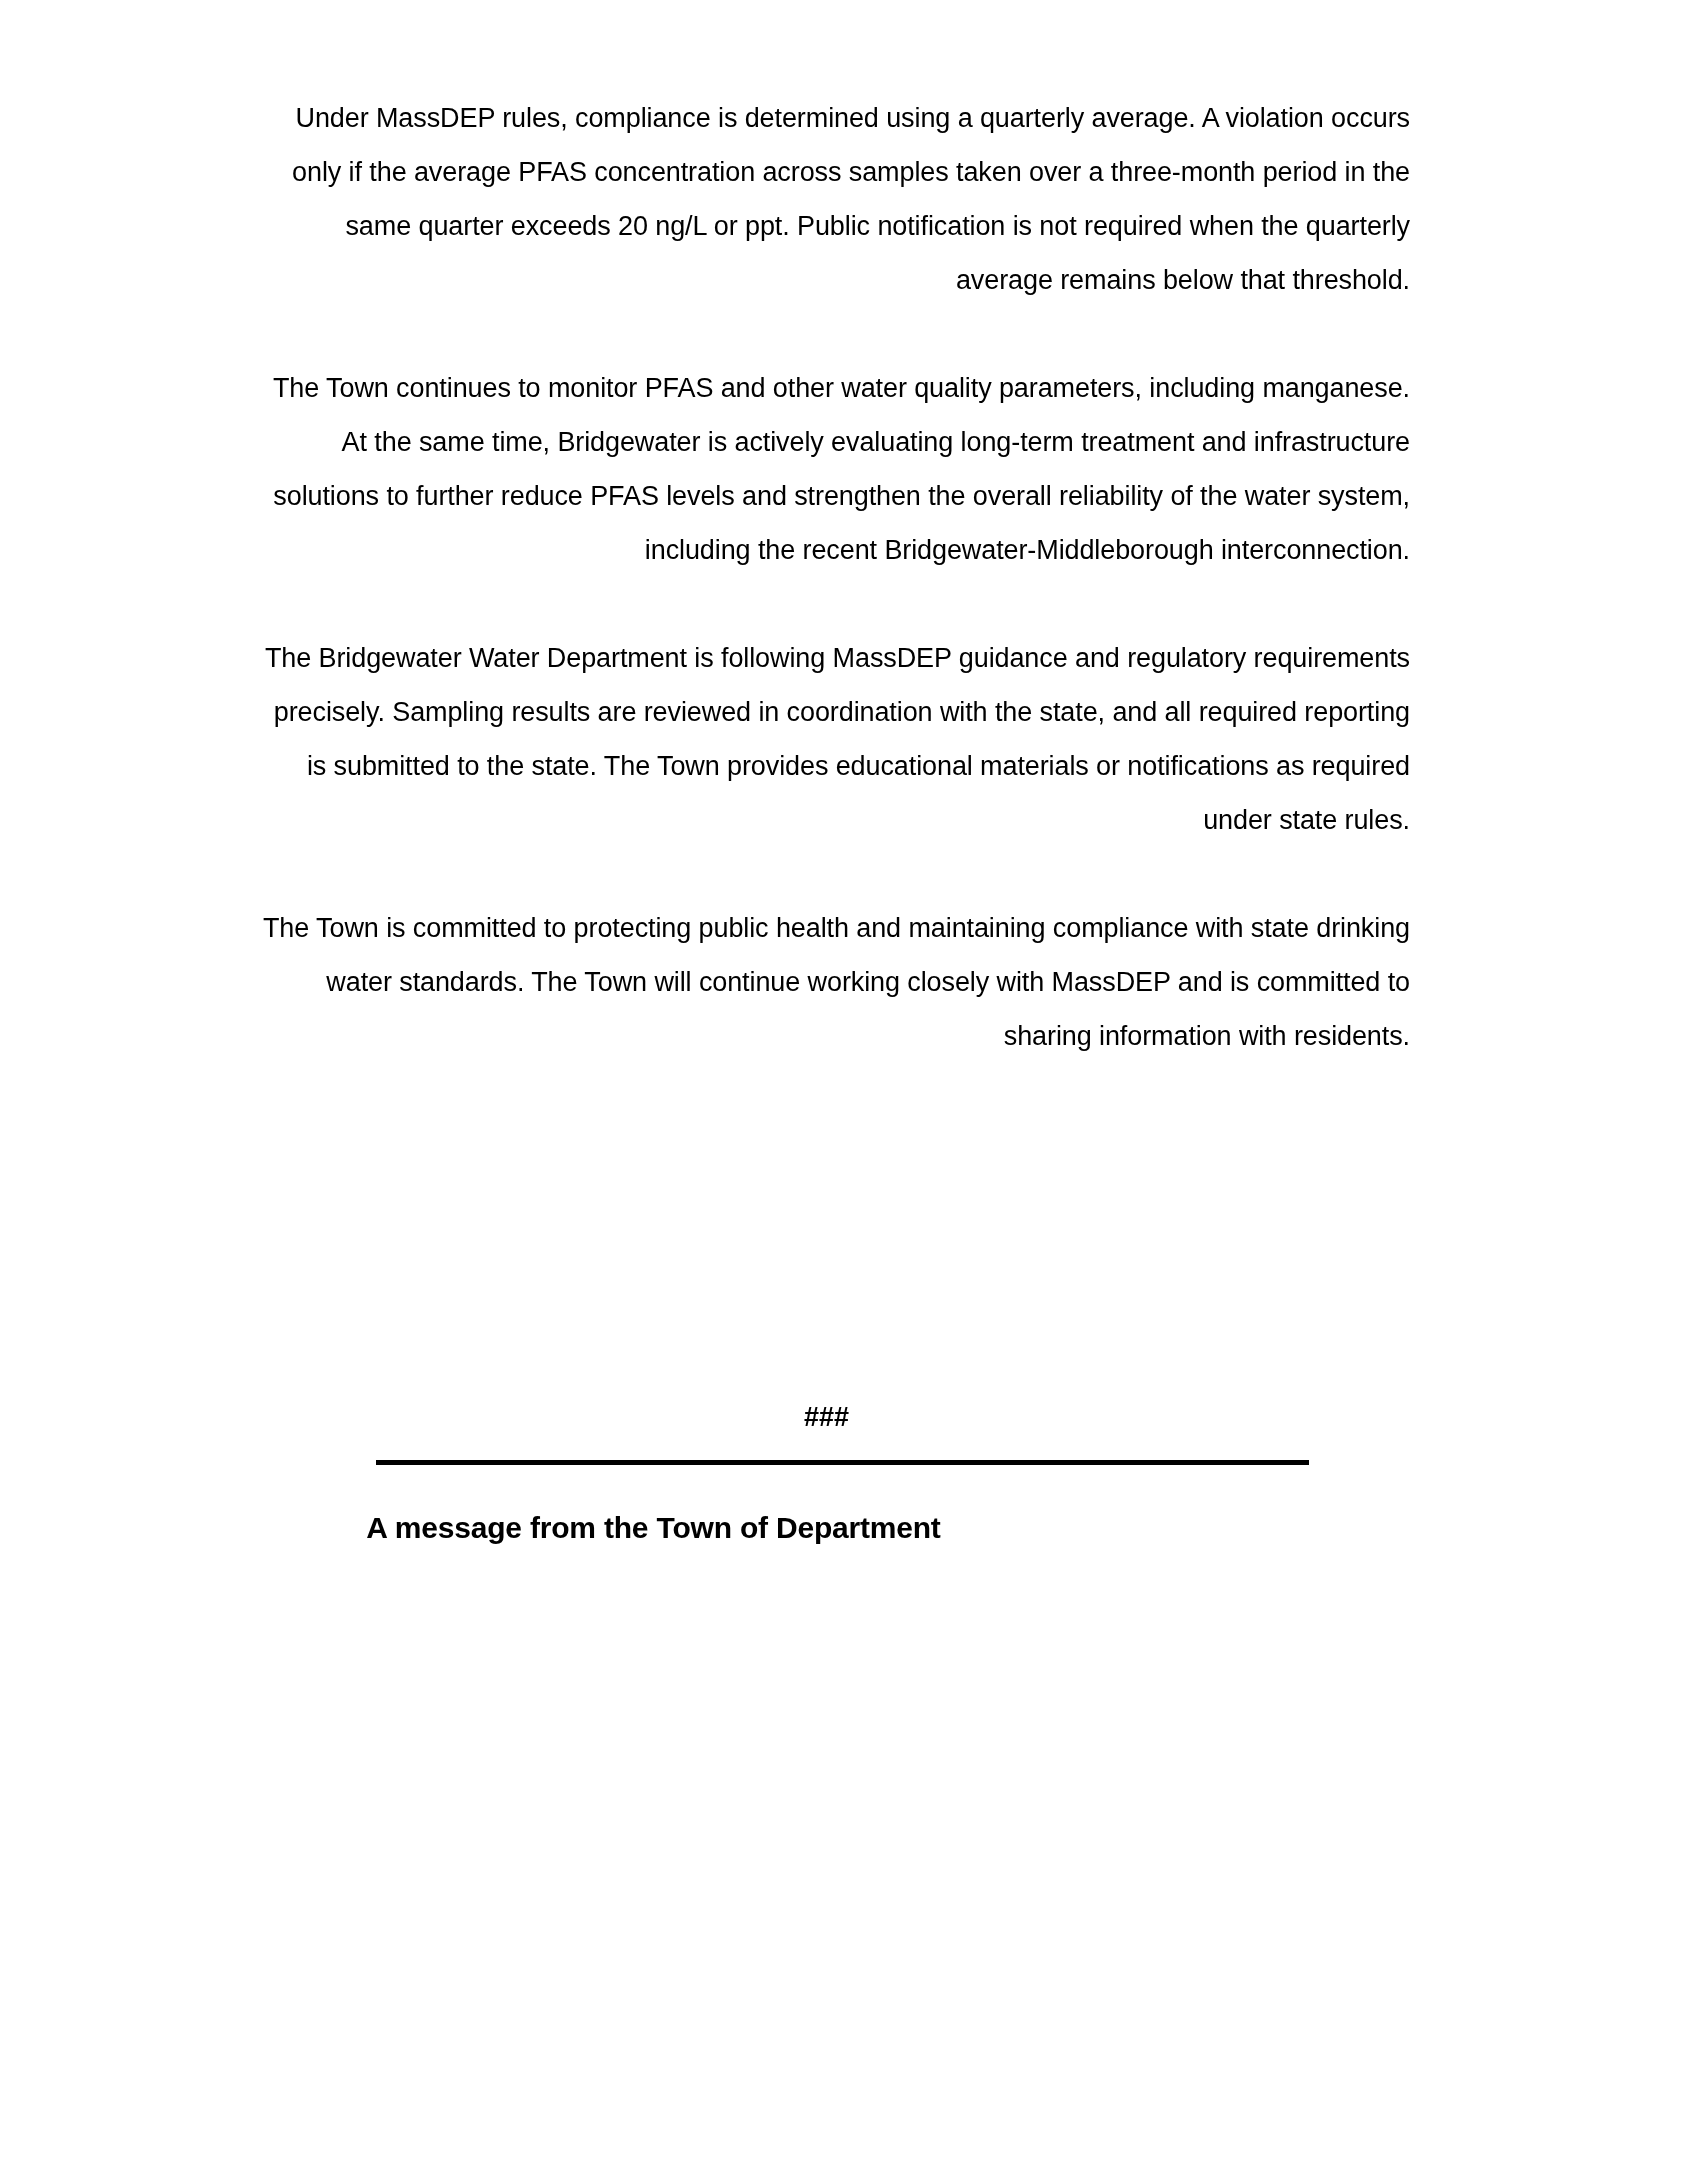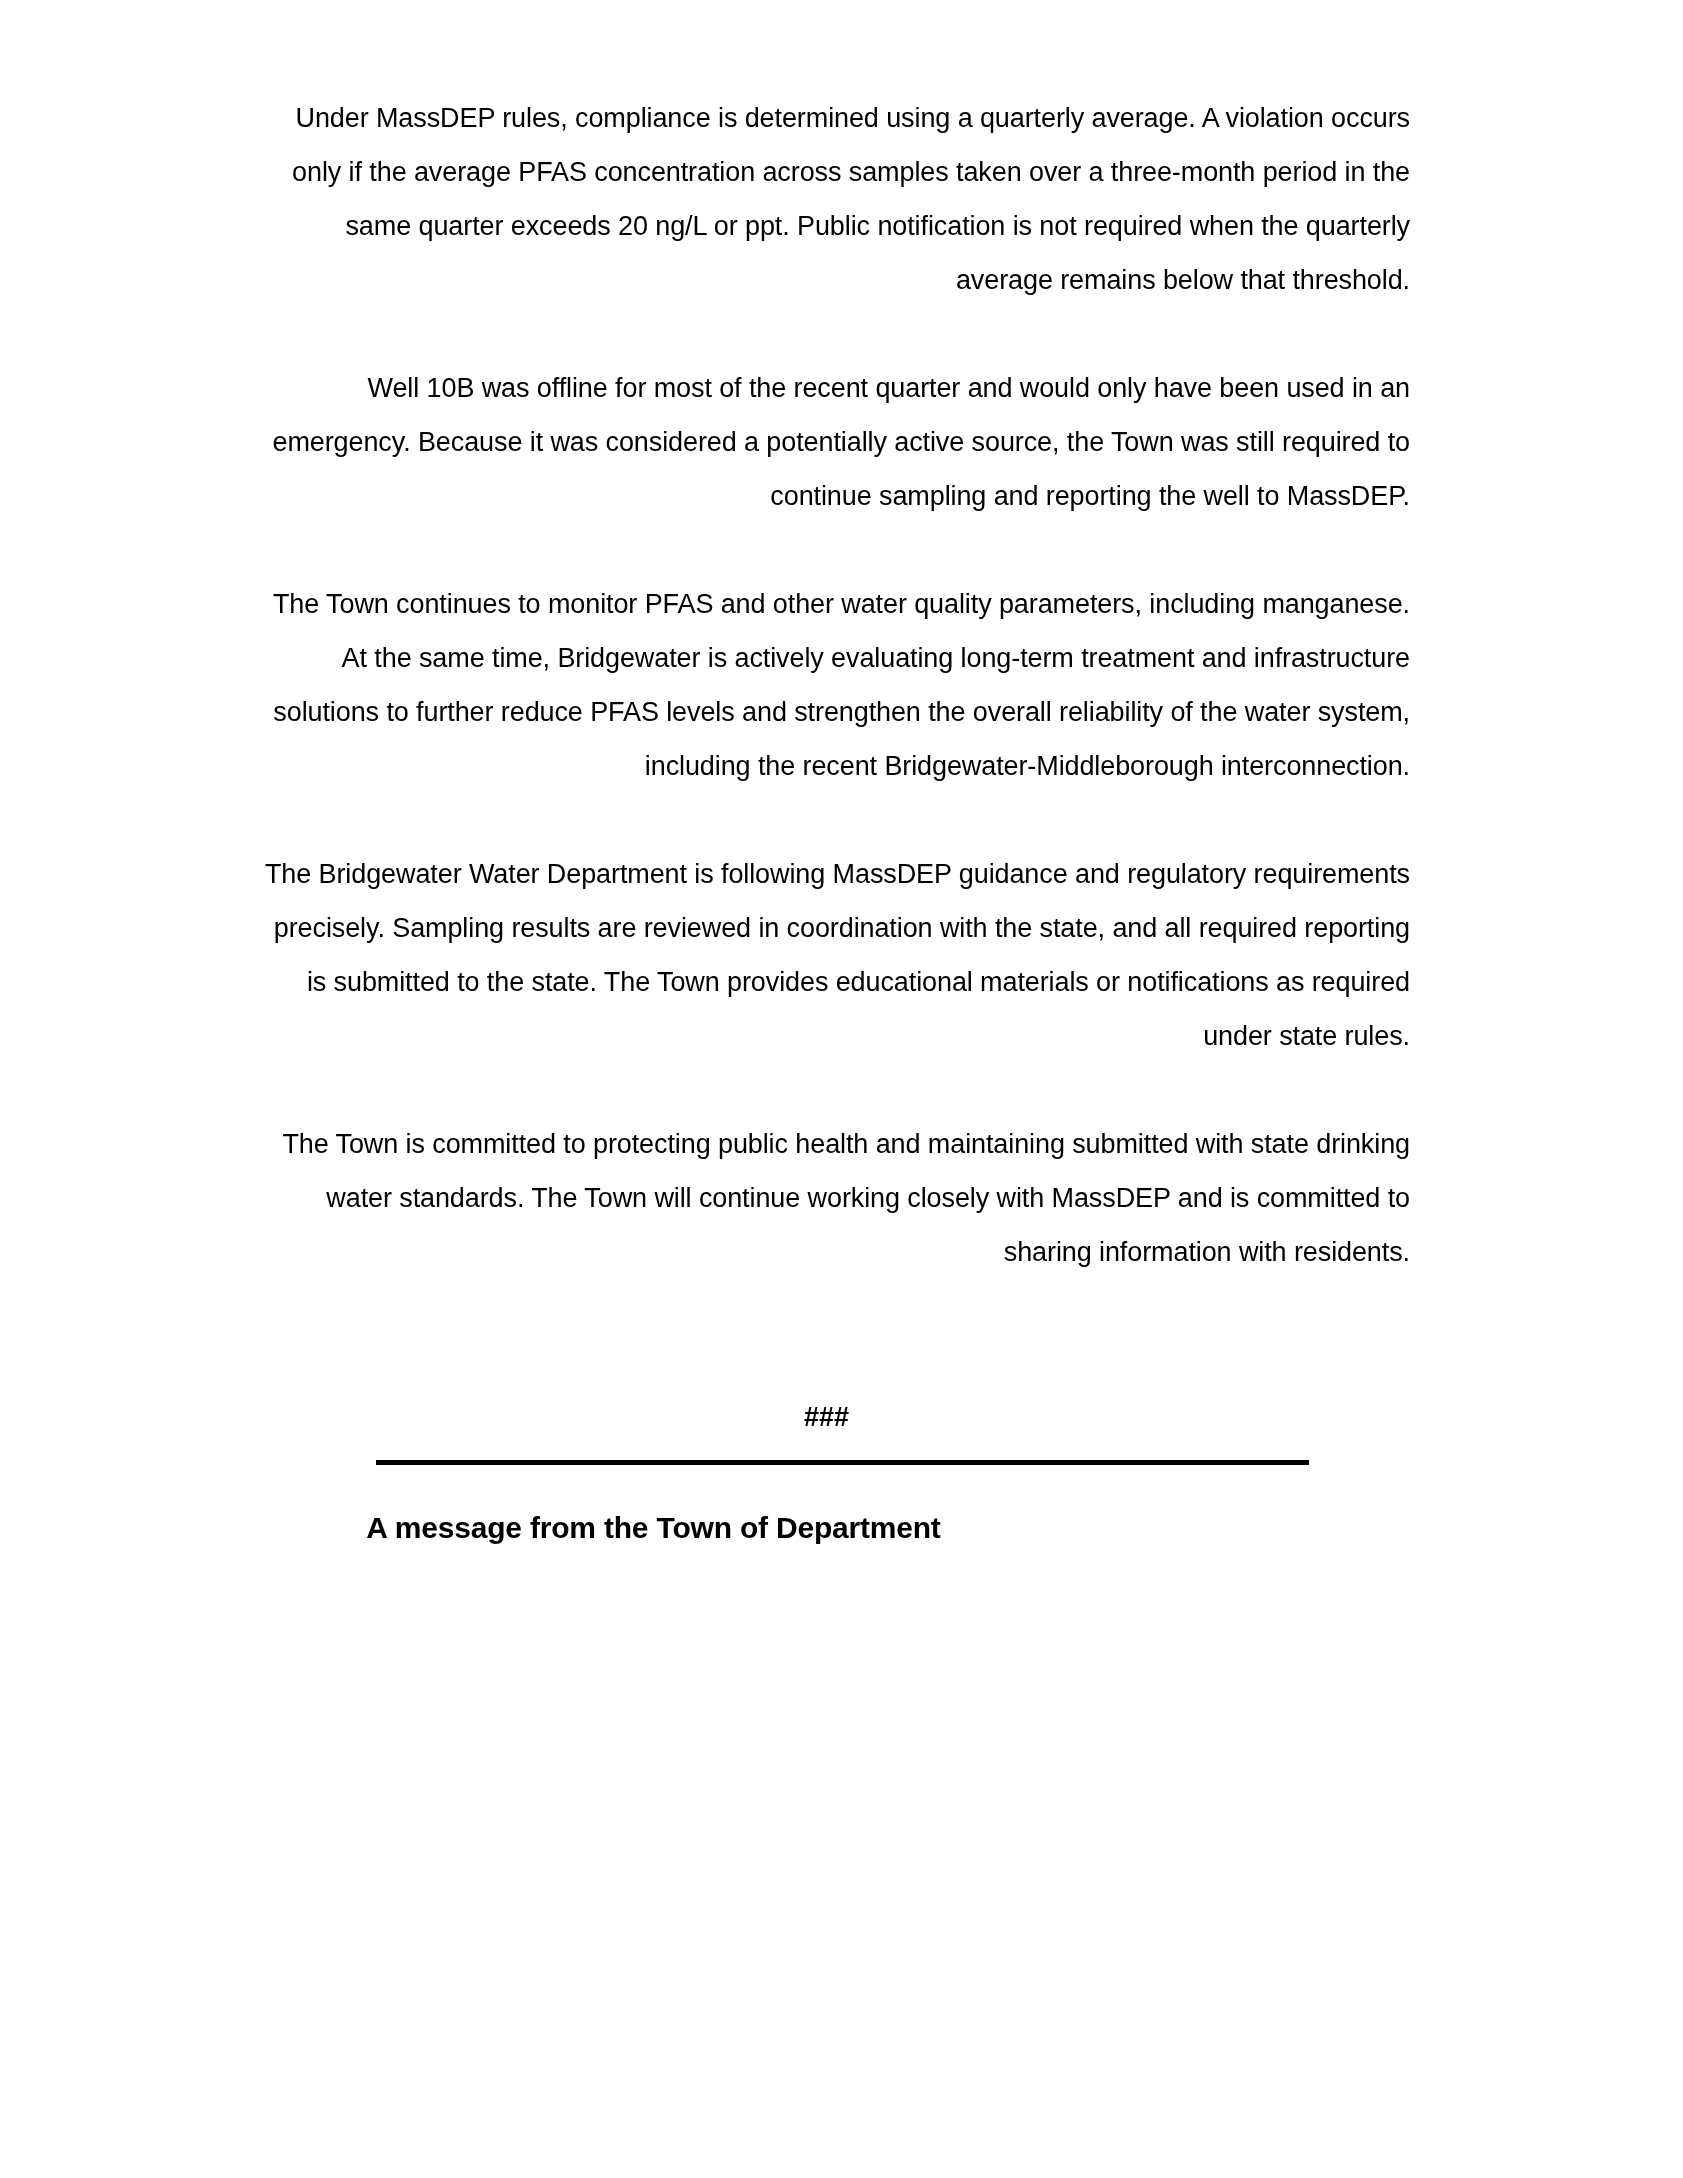--- a/index.html
+++ b/index.html
@@ -83,7 +83,6 @@
 
   <div class="content">
     <p class="para">Under MassDEP rules, compliance is determined using a quarterly average. A violation occurs only if the average PFAS concentration across samples taken over a three-month period in the same quarter exceeds 20 ng/L or ppt. Public notification is not required when the quarterly average remains below that threshold.</p>
-    <p class="para">Well 10B was offline for most of the recent quarter and would only have been used in an emergency. Because it was considered a potentially active source, the Town was still required to continue sampling and reporting the well to MassDEP.</p>
     <p class="para">The Town continues to monitor PFAS and other water quality parameters, including manganese. At the same time, Bridgewater is actively evaluating long-term treatment and infrastructure solutions to further reduce PFAS levels and strengthen the overall reliability of the water system, including the recent Bridgewater-Middleborough interconnection.</p>
     <p class="para">The Bridgewater Water Department is following MassDEP guidance and regulatory requirements precisely. Sampling results are reviewed in coordination with the state, and all required reporting is submitted to the state. The Town provides educational materials or notifications as required under state rules.</p>
     <p class="para">The Town is committed to protecting public health and maintaining submitted with state drinking water standards. The Town will continue working closely with MassDEP and is committed to sharing information with residents.</p>

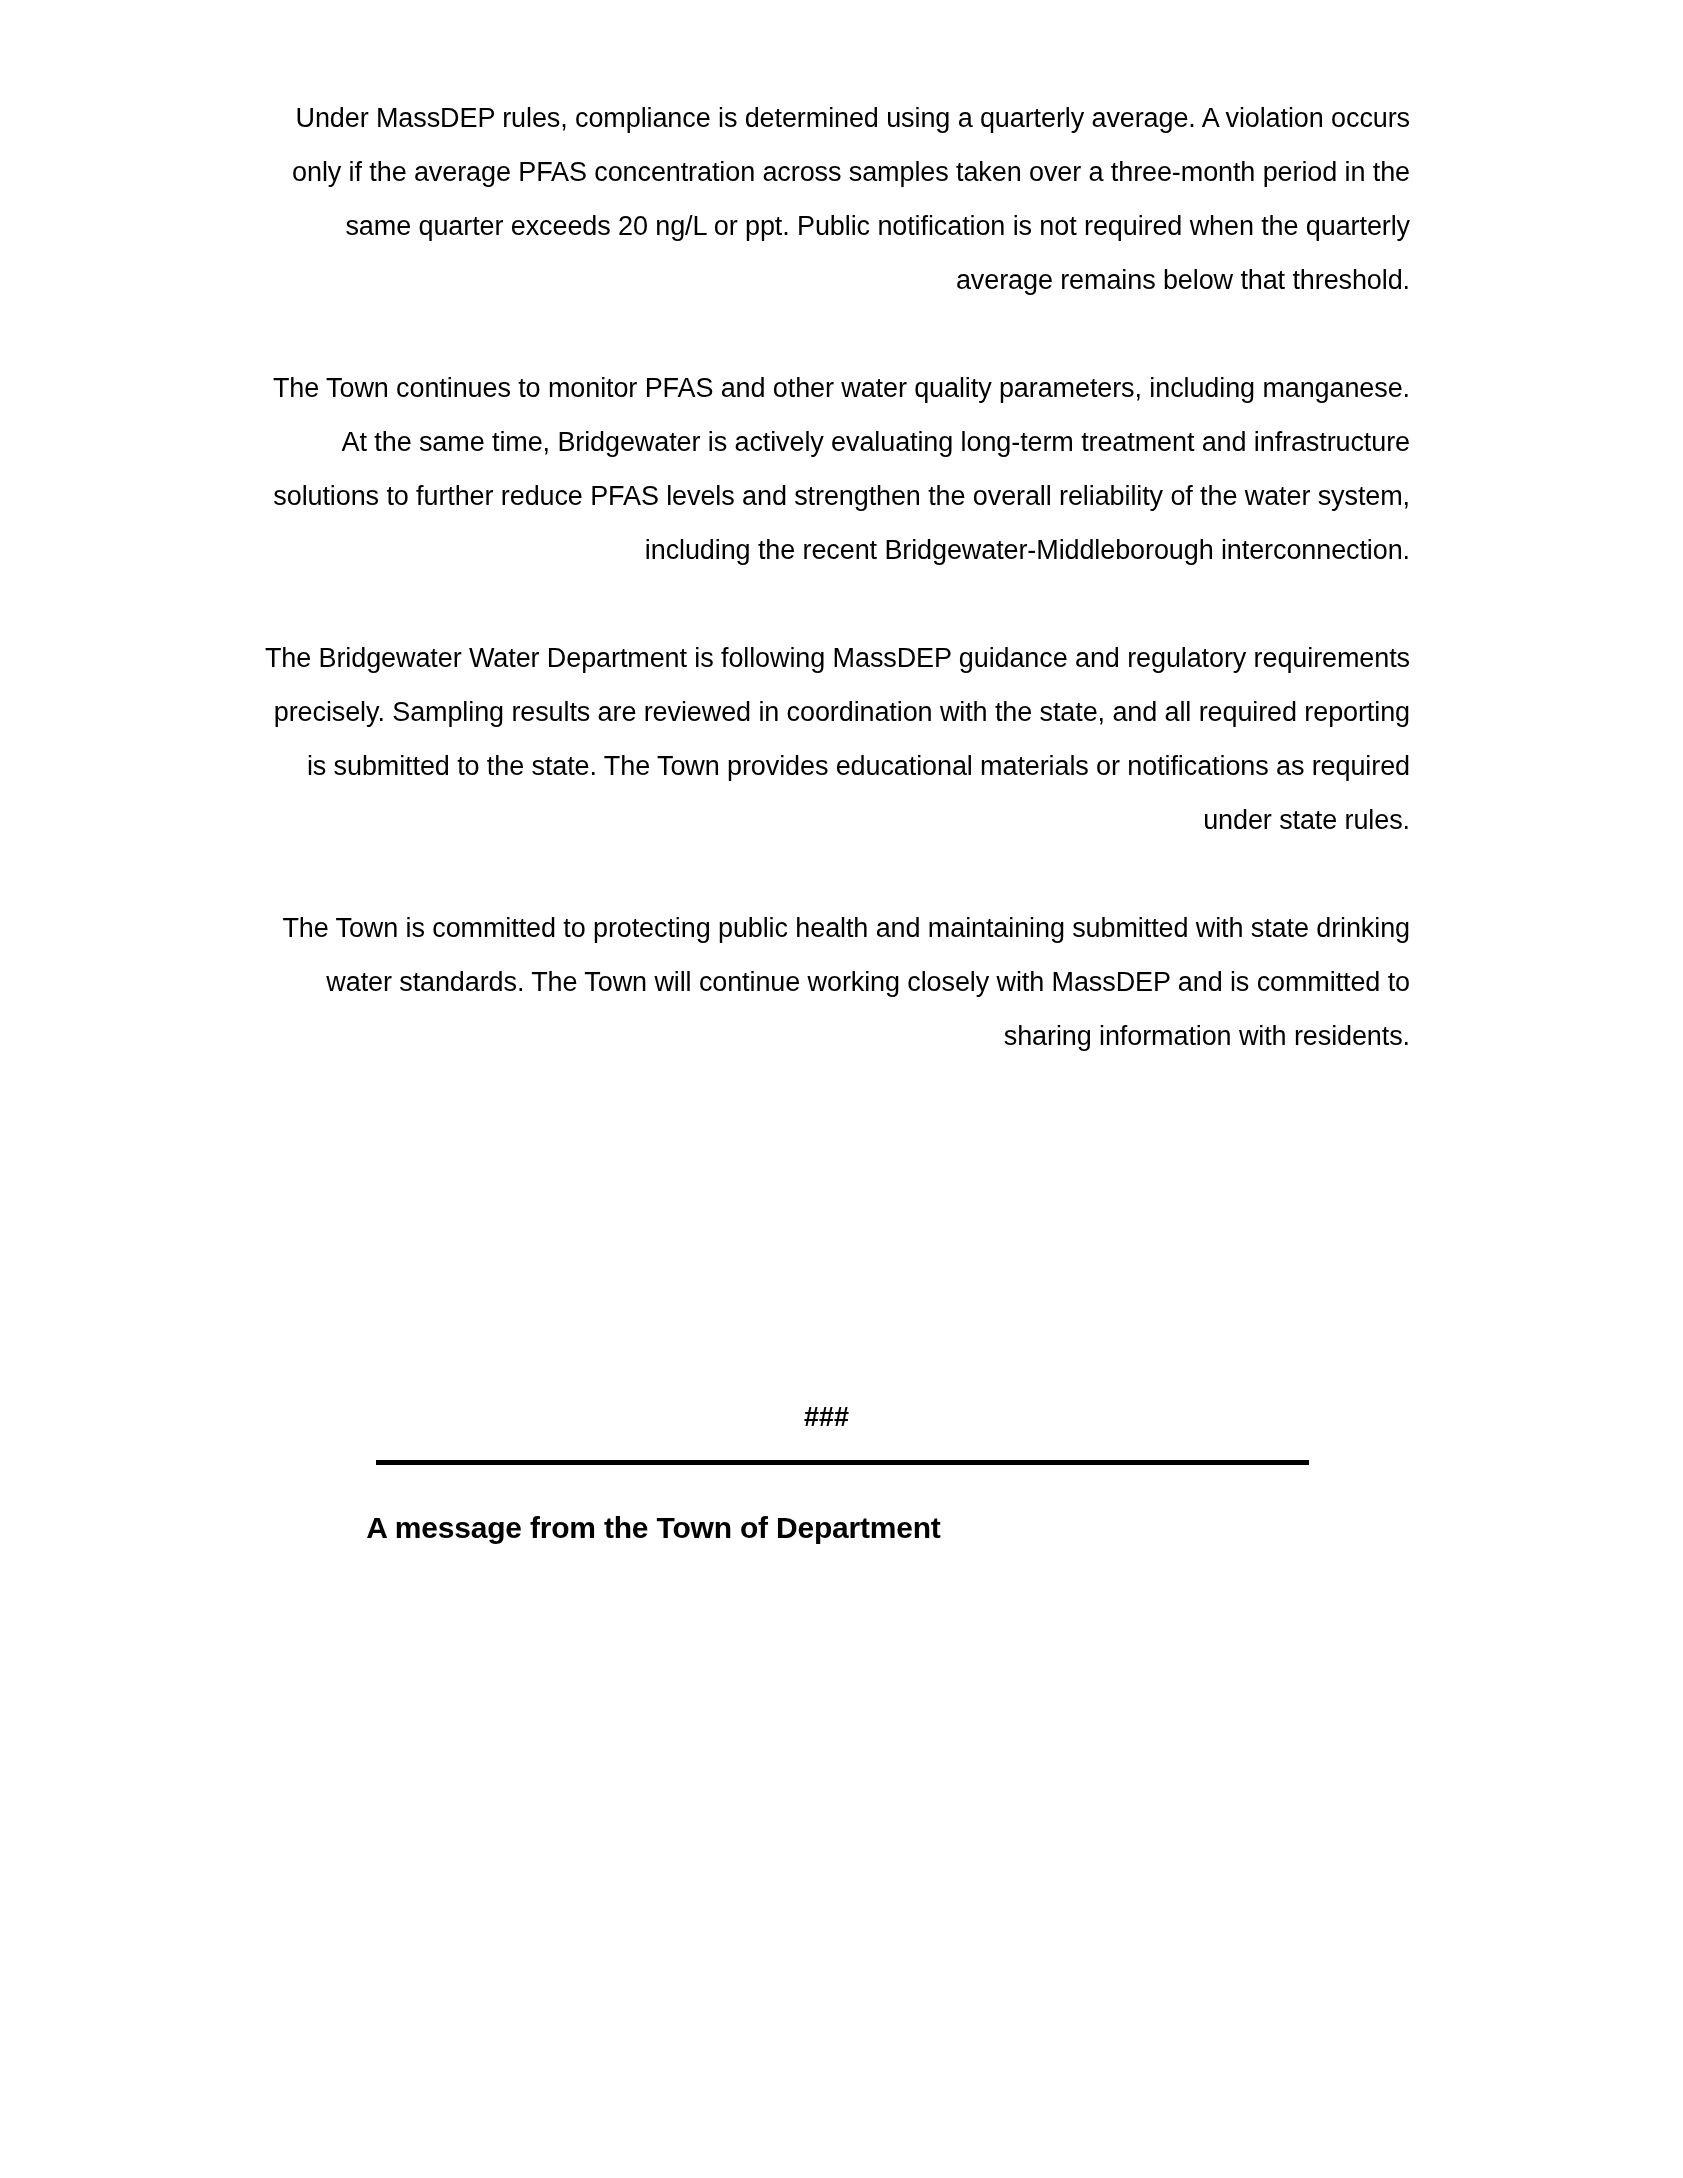--- a/index.html
+++ b/index.html
@@ -85,7 +85,7 @@
     <p class="para">Under MassDEP rules, compliance is determined using a quarterly average. A violation occurs only if the average PFAS concentration across samples taken over a three-month period in the same quarter exceeds 20 ng/L or ppt. Public notification is not required when the quarterly average remains below that threshold.</p>
     <p class="para">The Town continues to monitor PFAS and other water quality parameters, including manganese. At the same time, Bridgewater is actively evaluating long-term treatment and infrastructure solutions to further reduce PFAS levels and strengthen the overall reliability of the water system, including the recent Bridgewater-Middleborough interconnection.</p>
     <p class="para">The Bridgewater Water Department is following MassDEP guidance and regulatory requirements precisely. Sampling results are reviewed in coordination with the state, and all required reporting is submitted to the state. The Town provides educational materials or notifications as required under state rules.</p>
-    <p class="para">The Town is committed to protecting public health and maintaining submitted with state drinking water standards. The Town will continue working closely with MassDEP and is committed to sharing information with residents.</p>
+    <p class="para">The Town is committed to protecting public health and maintaining compliance with state drinking water standards. The Town will continue working closely with MassDEP and is committed to sharing information with residents.</p>
   </div>
 
   <div class="closing-block">

